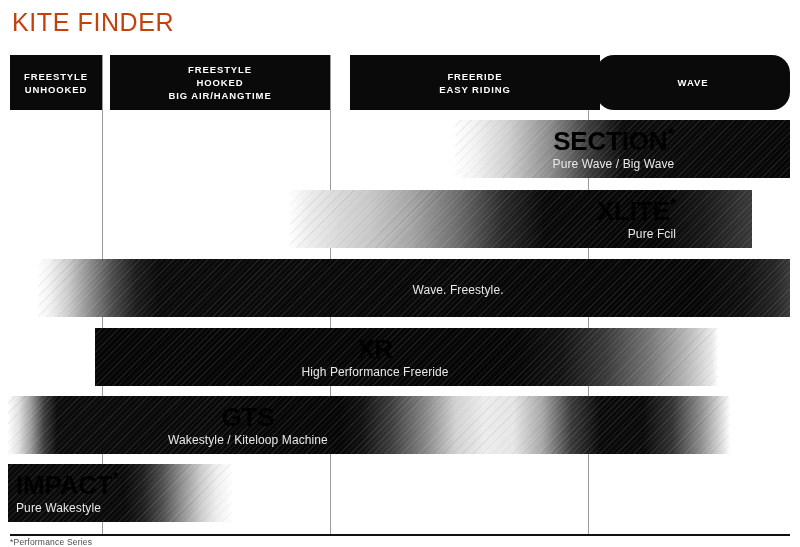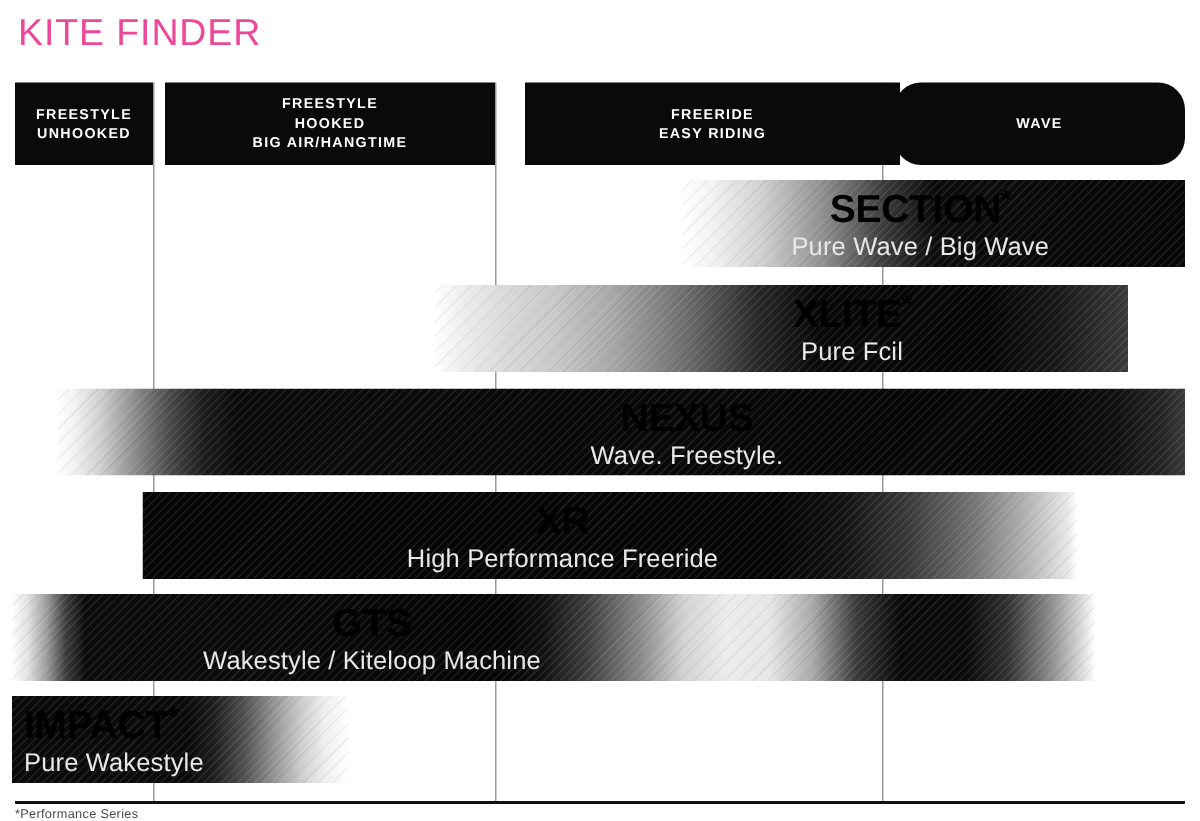--- a/index.html
+++ b/index.html
@@ -28,7 +28,7 @@
     font-size: 25px;
     letter-spacing: 0.6px;
     font-weight: 400;
-    color: #ec4899;
+    color: #c2410c;
     line-height: 30px;
     white-space: nowrap;
   }

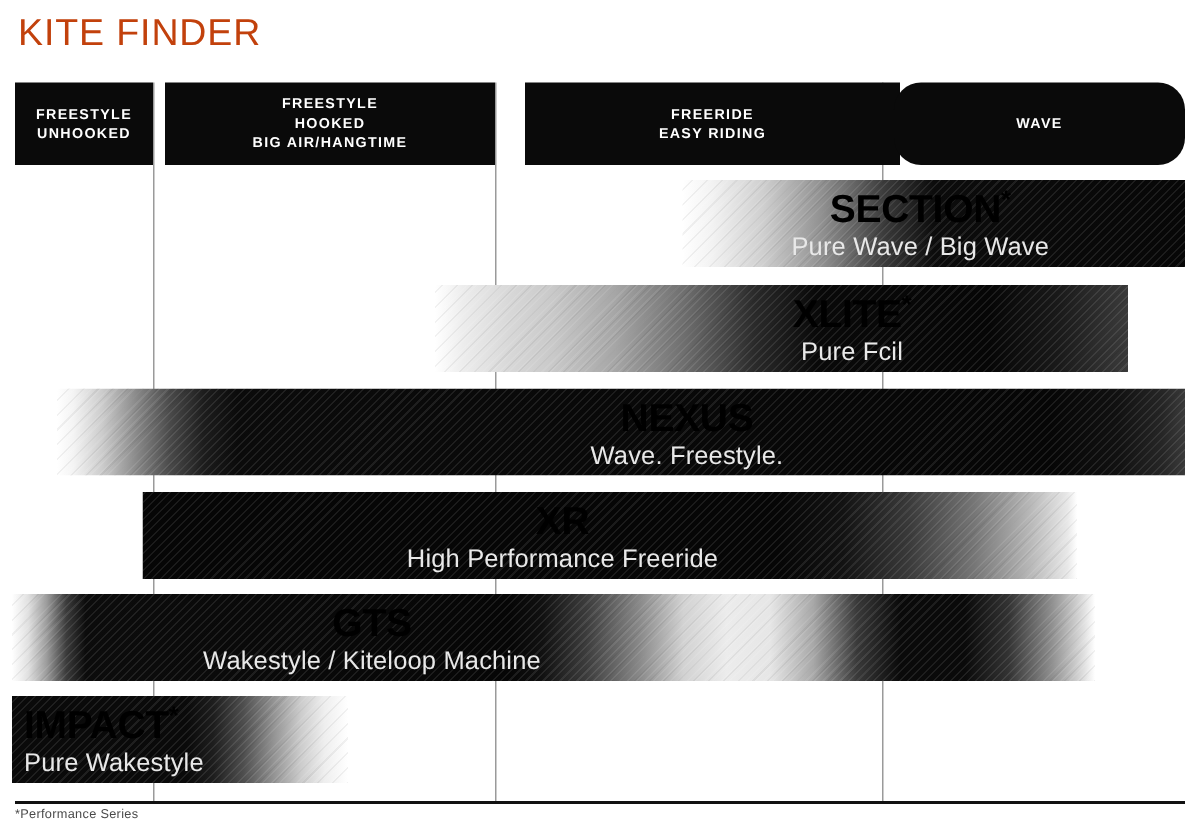--- a/index.html
+++ b/index.html
@@ -141,7 +141,7 @@
     line-height: 0;
   }
   .bar-sub {
-    font-size: 17px;
+    font-size: 12px;
     font-weight: 400;
     color: #e8e8e8;
     white-space: nowrap;

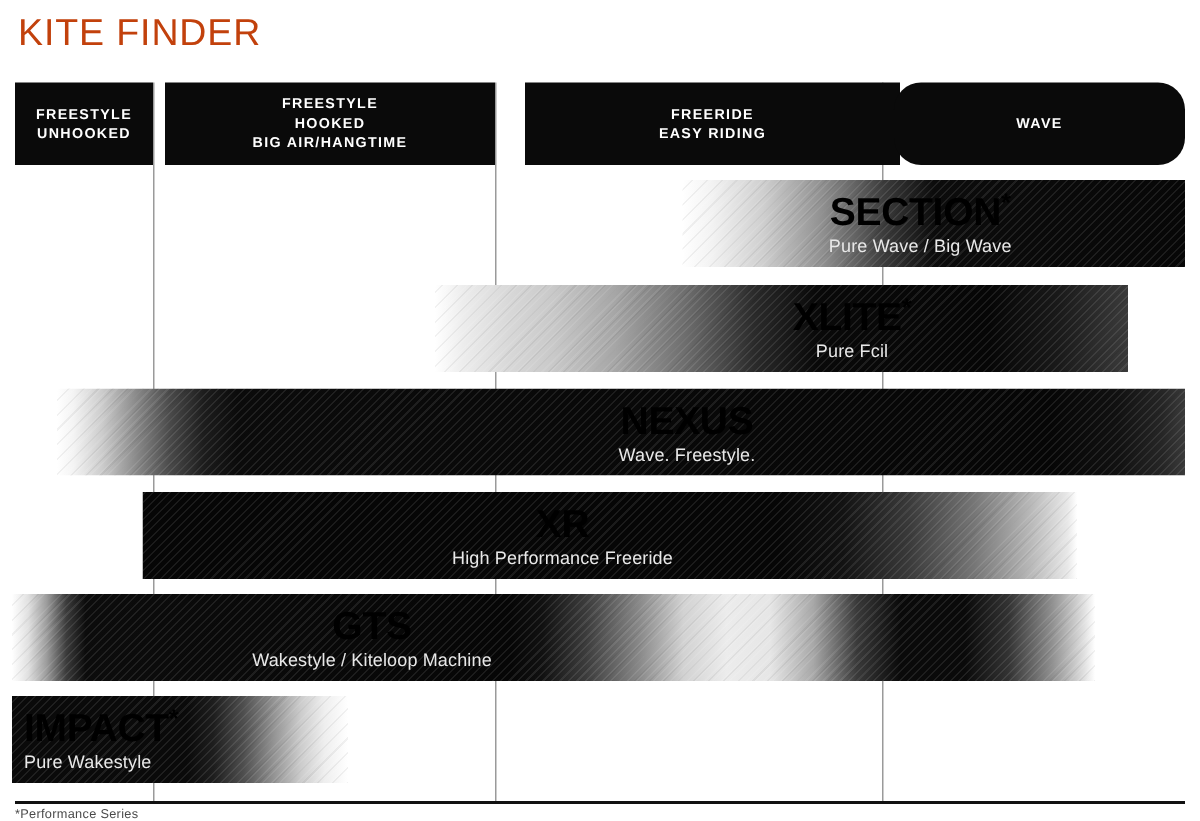--- a/index.html
+++ b/index.html
@@ -216,7 +216,7 @@
       <div class="hatch"></div>
       <div class="hatch2"></div>
     </div>
-    <div class="bar-label" style="left:183px; width:190px; align-items:center;">
+    <div class="bar-label" style="left:196px; width:190px; align-items:flex-end;">
       <div class="bar-name"><span>XLITE</span><span class="star">*</span></div>
       <div class="bar-sub">Pure Fcil</div>
     </div>

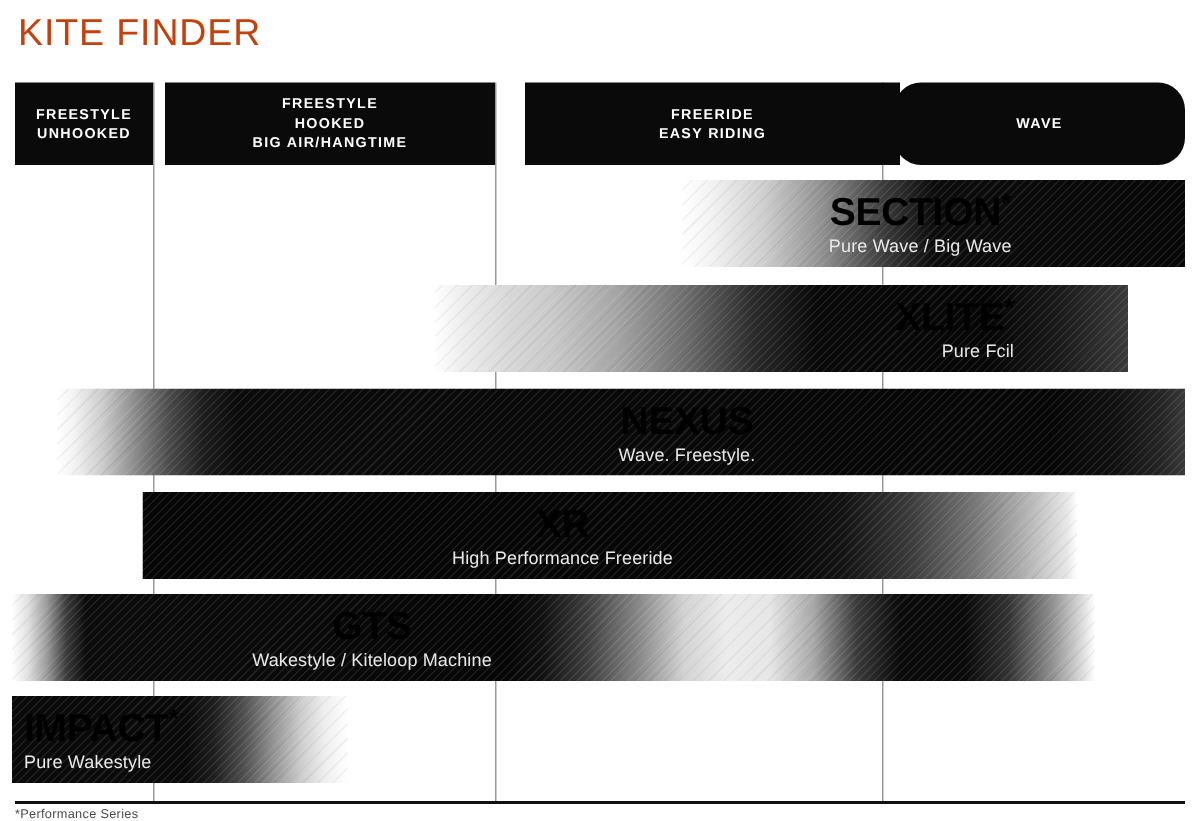--- a/index.html
+++ b/index.html
@@ -229,7 +229,6 @@
       <div class="hatch2"></div>
     </div>
     <div class="bar-label" style="left:330px; width:180px; align-items:center;">
-      <div class="bar-name"><span>NEXUS</span><span class="star"></span></div>
       <div class="bar-sub">Wave. Freestyle.</div>
     </div>
   </div>

